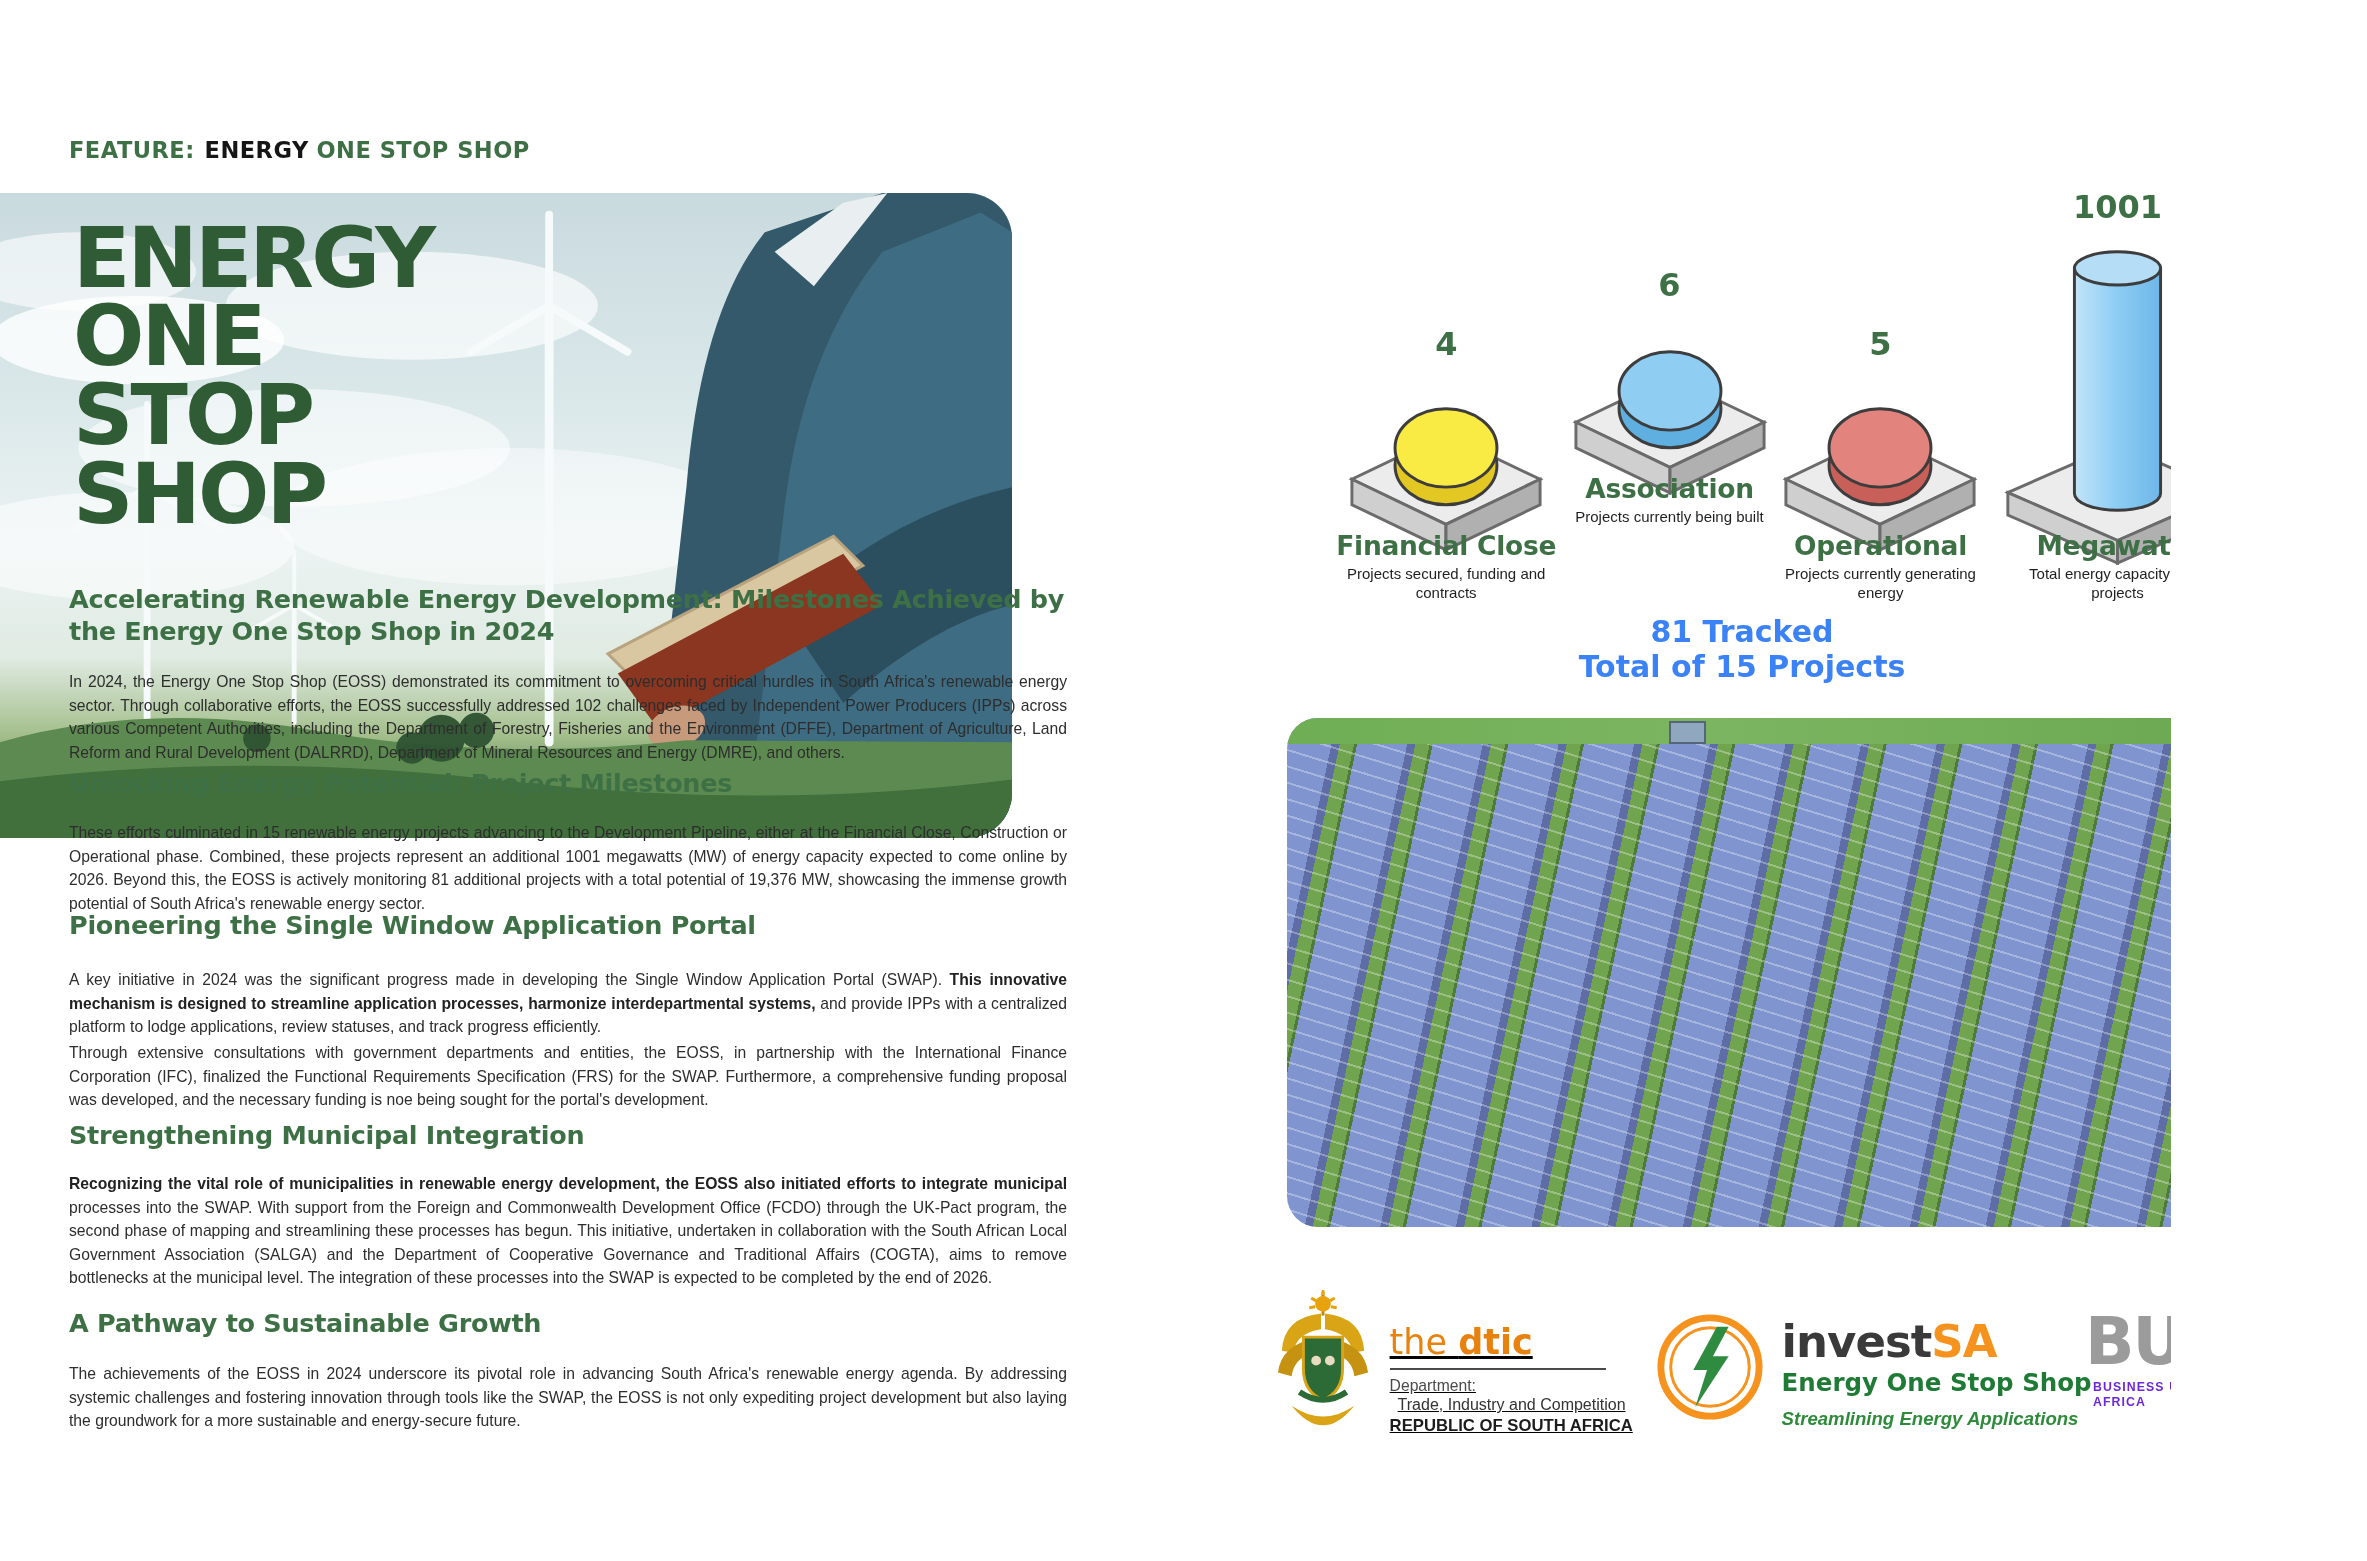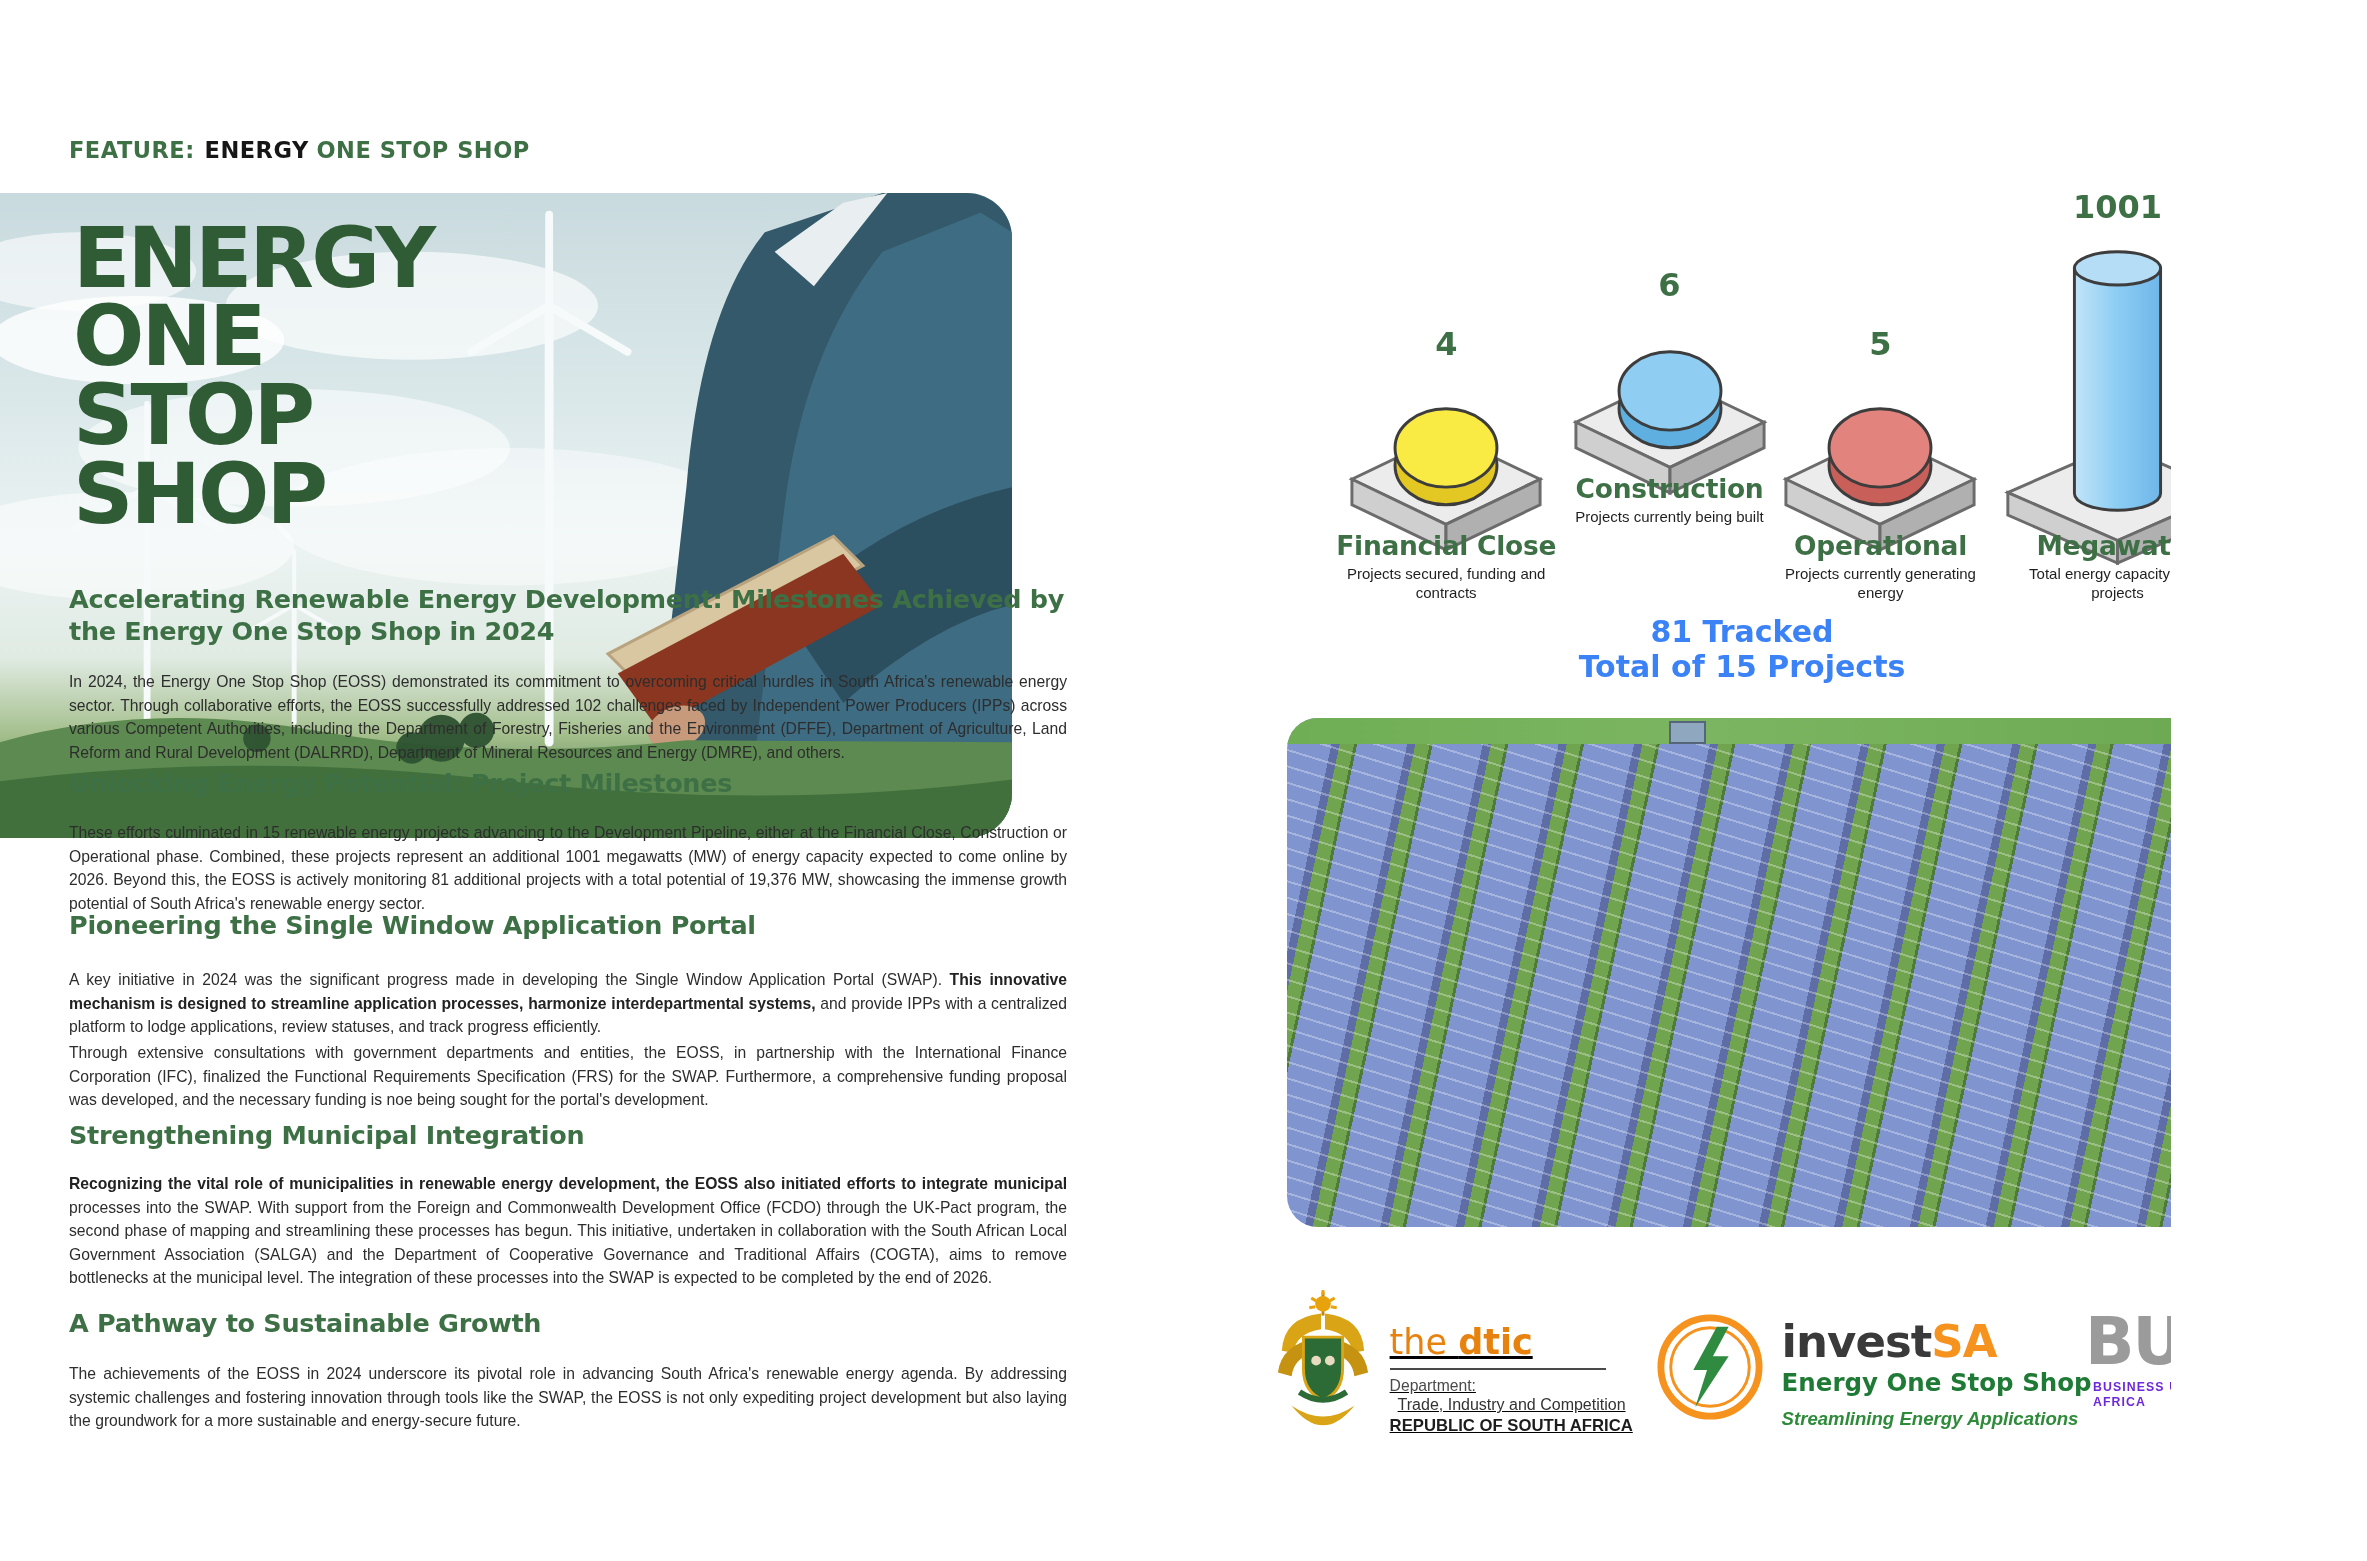--- a/index.html
+++ b/index.html
@@ -203,7 +203,7 @@
       <div class="s">Projects secured, funding and contracts</div>
     </div>
     <div class="clabel" style="left:236px;top:284px">
-      <div class="t">Construction</div>
+      <div class="t">Association</div>
       <div class="s">Projects currently being built</div>
     </div>
     <div class="clabel" style="left:447px;top:341px">

